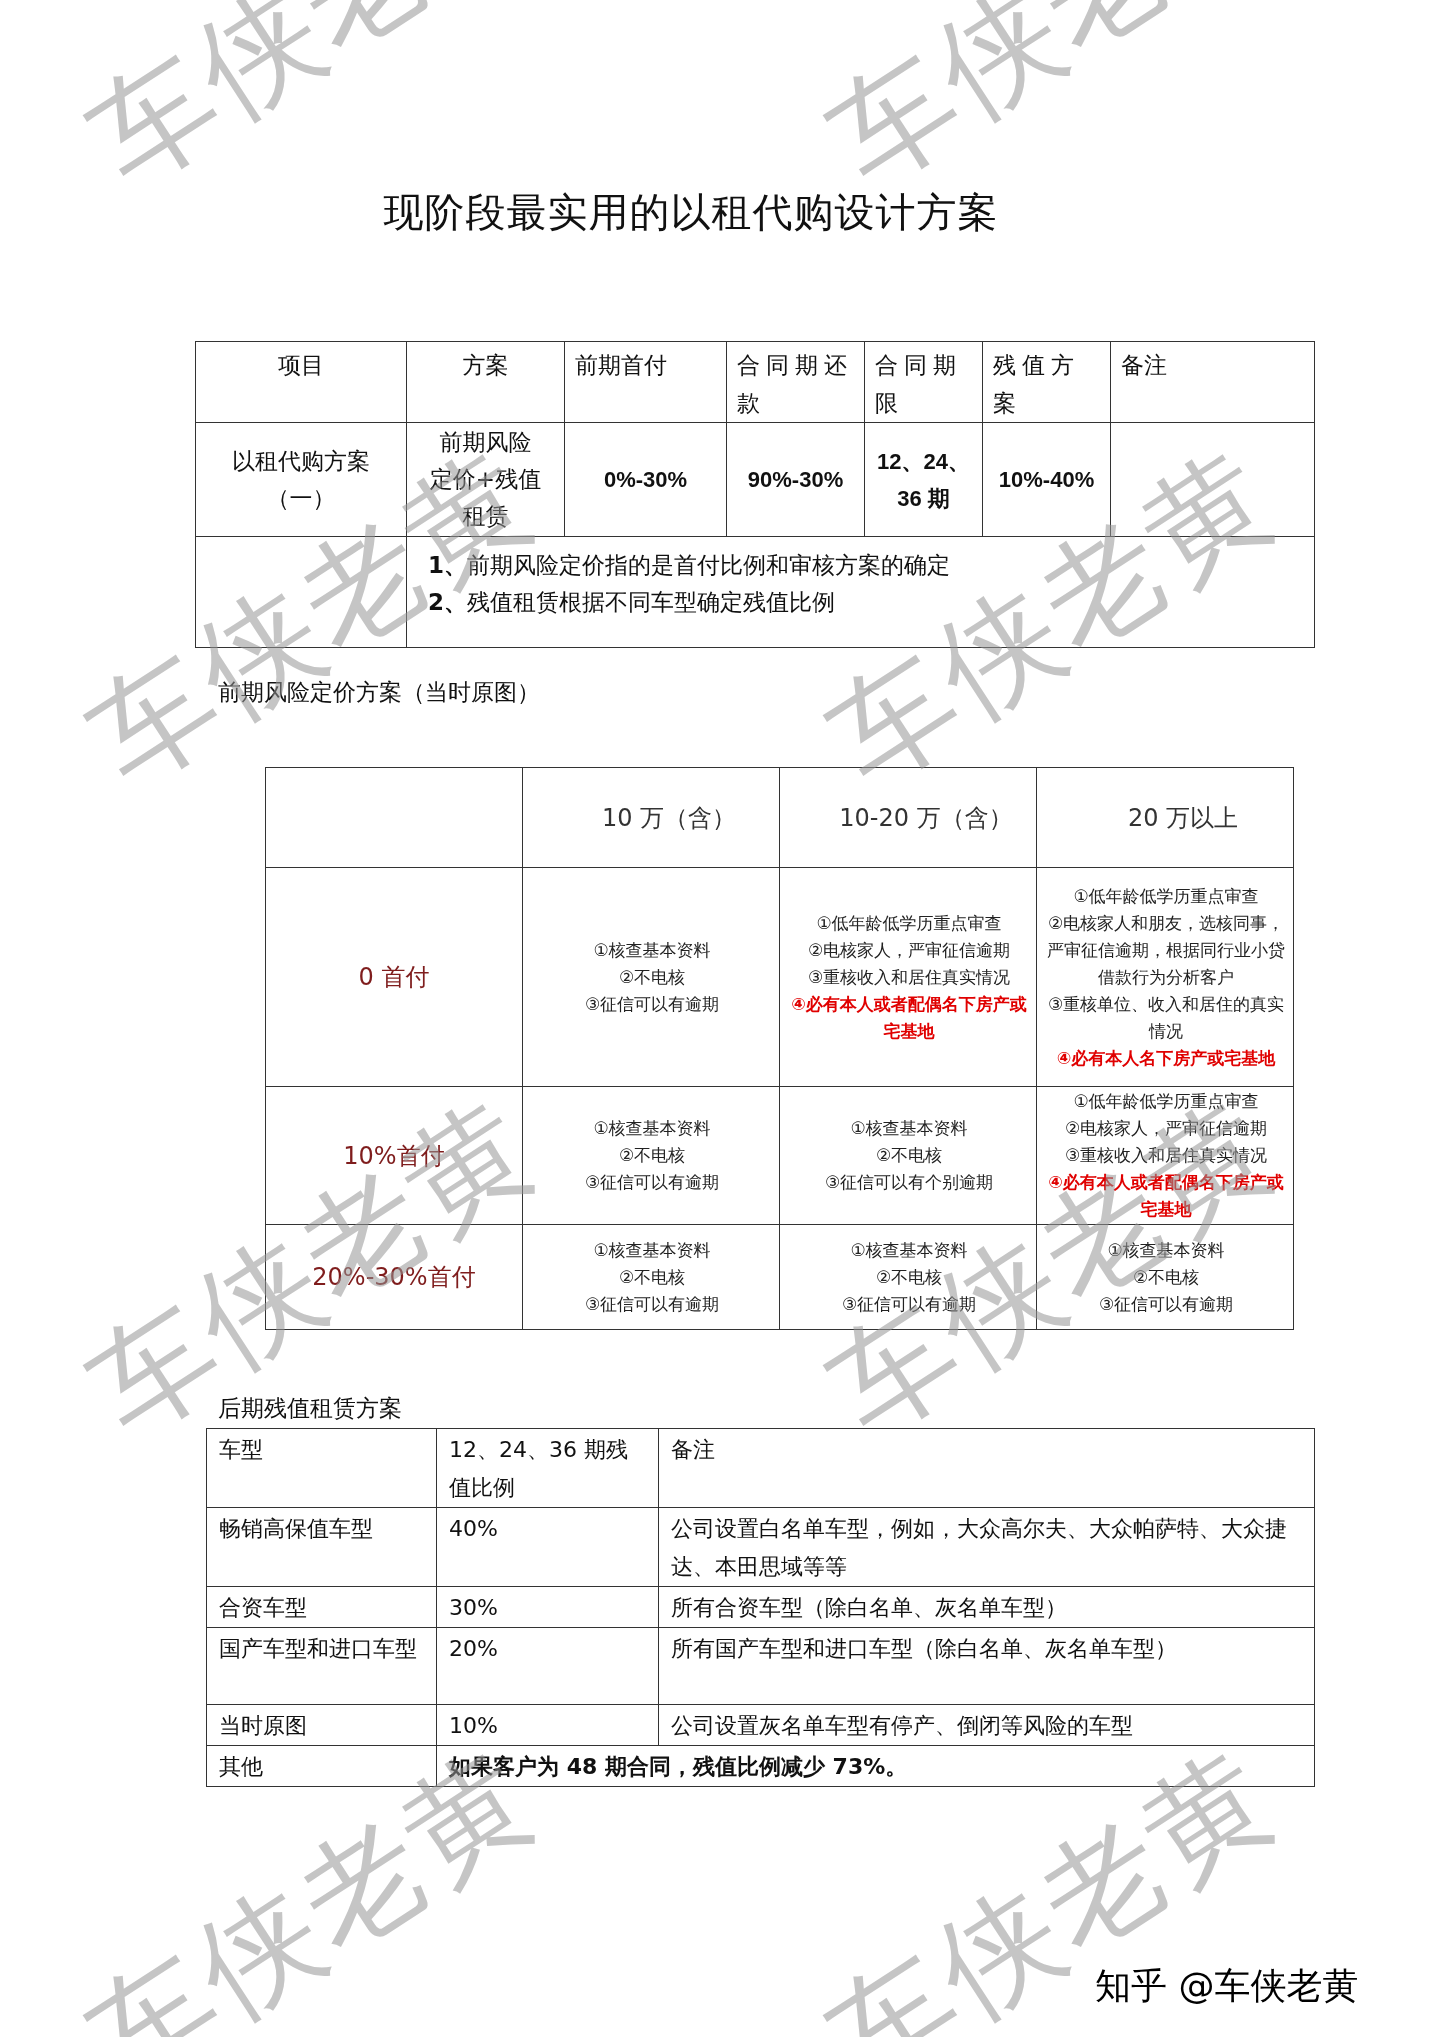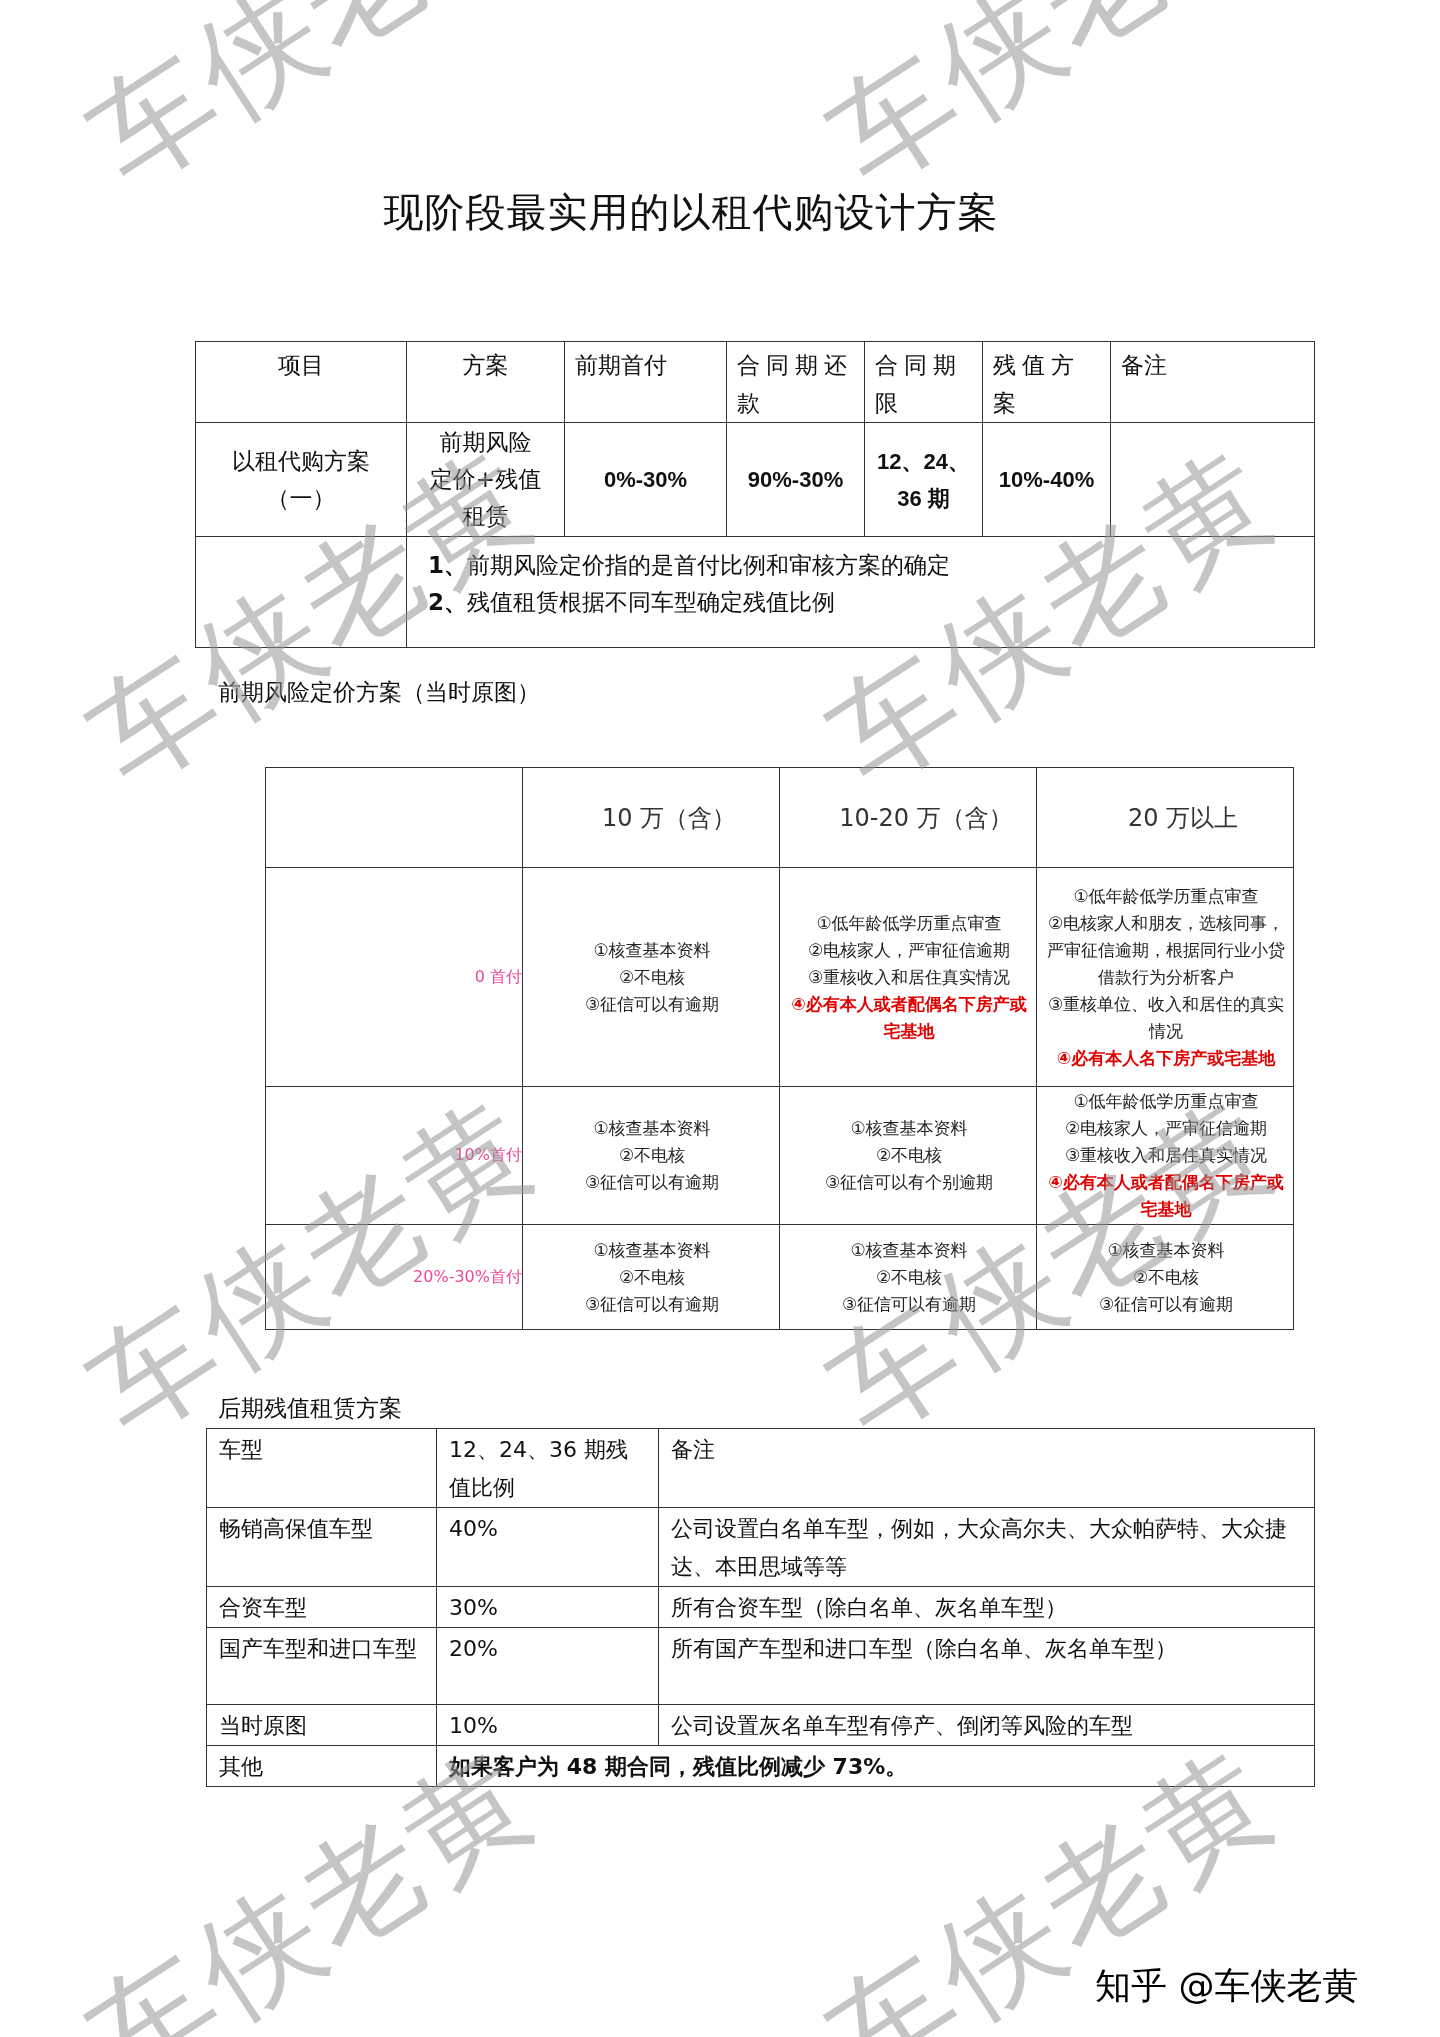--- a/index.html
+++ b/index.html
@@ -93,9 +93,9 @@
     }
     #t2 td.rowhead {
       vertical-align: middle;
-      text-align: right;
-      font-size: 16px;
-      color: #ec4899;
+      text-align: center;
+      font-size: 24px;
+      color: #7f1d1d;
     }
     #t2 td.cell {
       vertical-align: middle;

